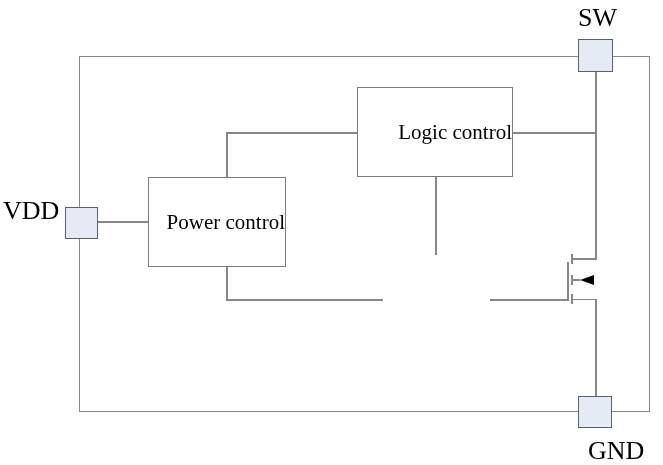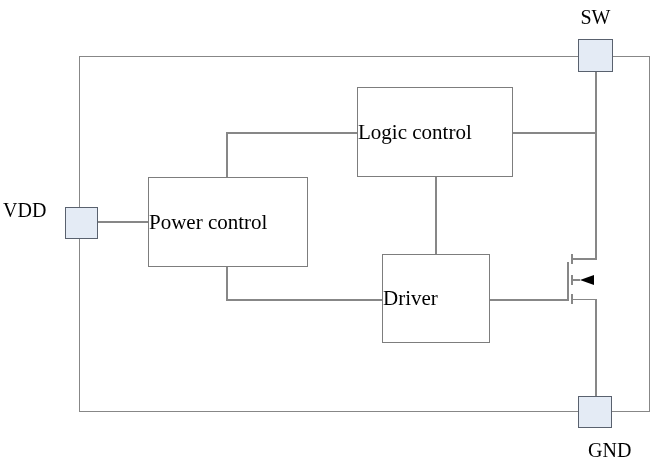--- a/index.html
+++ b/index.html
@@ -39,7 +39,7 @@
   }
 
   
-  .pin-label { position: absolute; font-size: 20px; line-height: 25px; white-space: nowrap; }
+  .pin-label { position: absolute; font-size: 26px; line-height: 25px; white-space: nowrap; }
 
   
   .mosfet { position: absolute; left: 560px; top: 248px; width: 40px; height: 60px; }

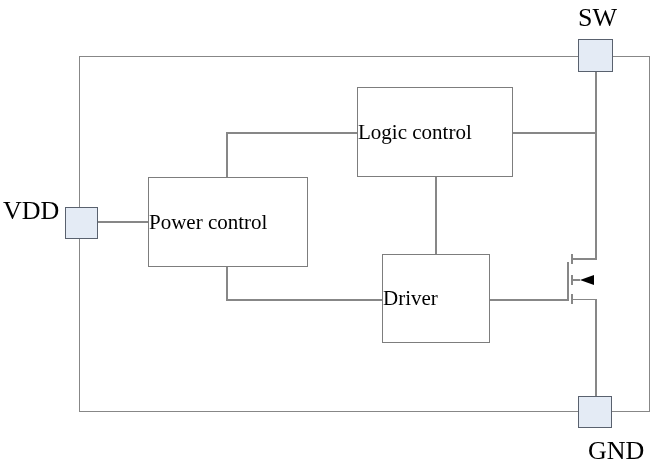--- a/index.html
+++ b/index.html
@@ -27,7 +27,7 @@
     position: absolute;
     background: var(--block-fill, #ffffff);
     border: 1.4px solid var(--block-border, #7d7d7d);
-    display: flex; align-items: center; justify-content: flex-start;
+    display: flex; align-items: center; justify-content: flex-end;
     font-size: 21px; white-space: nowrap;
   }
 

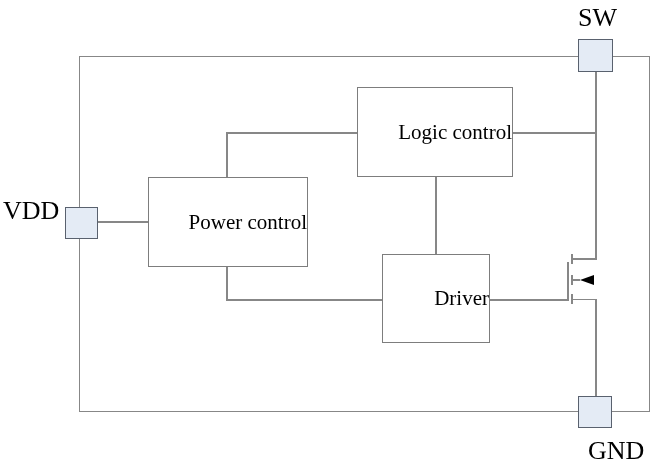--- a/index.html
+++ b/index.html
@@ -71,7 +71,7 @@
   <div class="wh" style="left:572px;top:298.5px;width:24.5px"></div>
   <div class="wv" style="left:595.3px;top:299px;height:99px"></div>
 
-  <div class="block" style="left:148px;top:177px;width:160px;height:90px">
+  <div class="block" style="left:148px;top:177px;width:138px;height:90px">
     <span>Power control</span>
   </div>
   <div class="block" style="left:357px;top:87px;width:156px;height:90px">

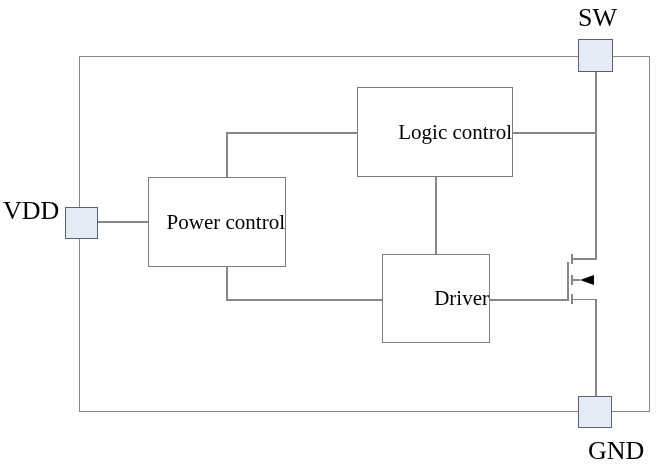--- a/index.html
+++ b/index.html
@@ -77,9 +77,6 @@
   <div class="block" style="left:357px;top:87px;width:156px;height:90px">
     <span>Logic control</span>
   </div>
-  <div class="block" style="left:382px;top:254px;width:108px;height:89px">
-    <span>Driver</span>
-  </div>
 
   <div class="mosfet">
     <div class="bar" style="left:7.3px;top:13.5px;width:1.5px;height:39.5px"></div>

